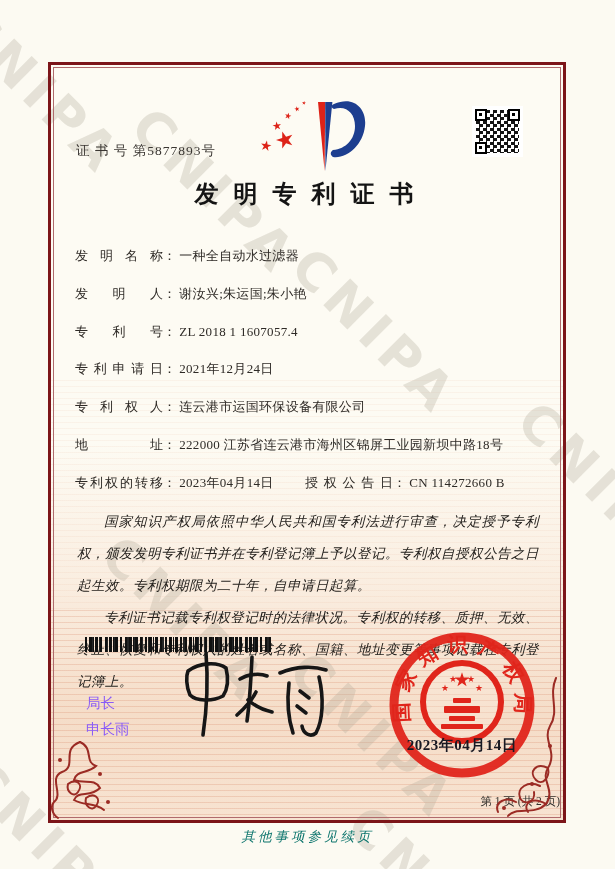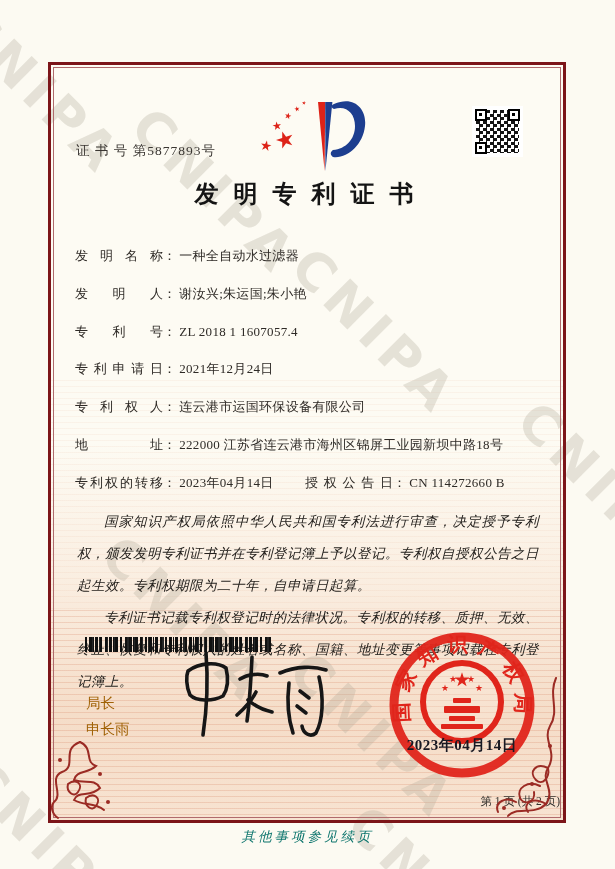--- a/index.html
+++ b/index.html
@@ -55,7 +55,7 @@
                        repeating-linear-gradient(90deg,#101010 0 1px,rgba(0,0,0,0) 1px 4px),
                        repeating-linear-gradient(90deg,#262626 0 2px,rgba(0,0,0,0) 2px 7px);}
 
-  .sig-block{position:absolute;left:86px;top:690px;font-size:14.5px;color:#a16207;line-height:26px;}
+  .sig-block{position:absolute;left:86px;top:690px;font-size:14.5px;color:#8b5cf6;line-height:26px;}
   .signature{position:absolute;left:168px;top:648px;}
 
   .seal{position:absolute;left:389px;top:632px;width:146px;height:146px;}

